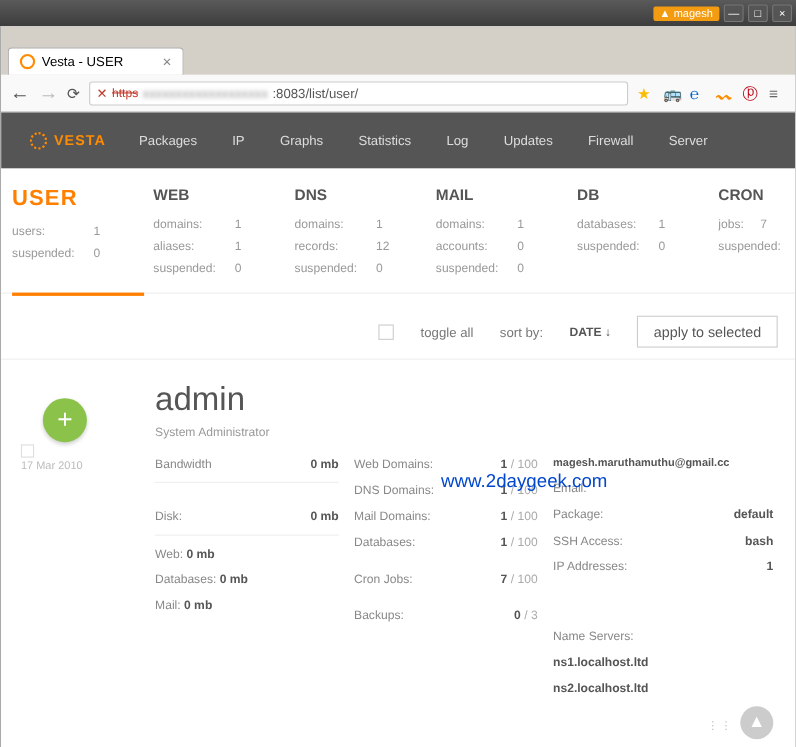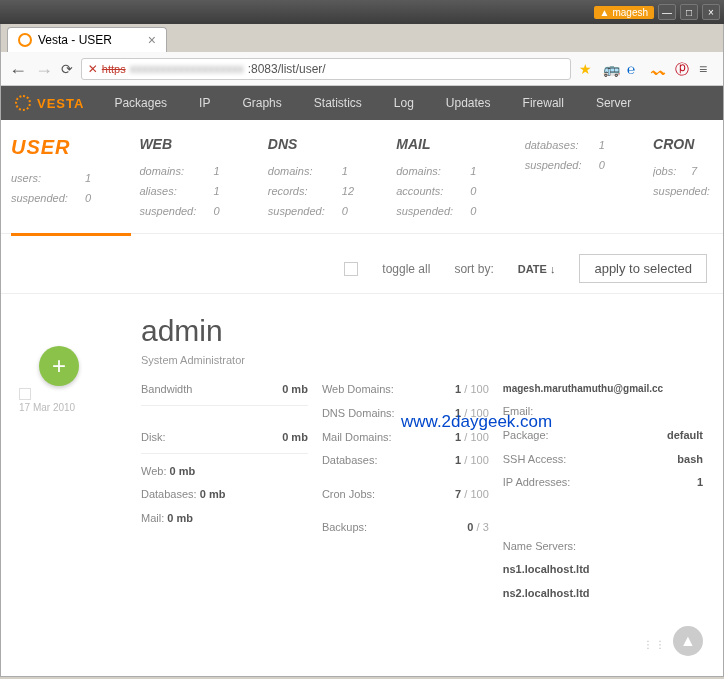--- a/index.html
+++ b/index.html
@@ -10,7 +10,7 @@
 .window-titlebar .wbtn { width: 18px; height: 16px; background: #555; border: 1px solid #777; border-radius: 2px; display: flex; align-items: center; justify-content: center; font-size: 10px; cursor: pointer; }
 
 .browser-chrome { background: #f5f5f5; border: 1px solid #aaa; border-top: none; }
-.tab-strip { display: flex; align-items: flex-end; height: 28px; background: #d4d0c8; padding-left: 6px; }
+.tab-strip { display: flex; align-items: flex-end; height: 44px; background: #d4d0c8; padding-left: 6px; }
 .tab { background: #fff; border: 1px solid #aaa; border-bottom: none; border-radius: 4px 4px 0 0; padding: 4px 10px; font-size: 12px; display: flex; align-items: center; gap: 6px; min-width: 160px; }
 .tab-favicon { width: 14px; height: 14px; border-radius: 50%; border: 2px solid #ff8c00; }
 .tab-close { color: #888; font-size: 14px; cursor: pointer; margin-left: auto; }

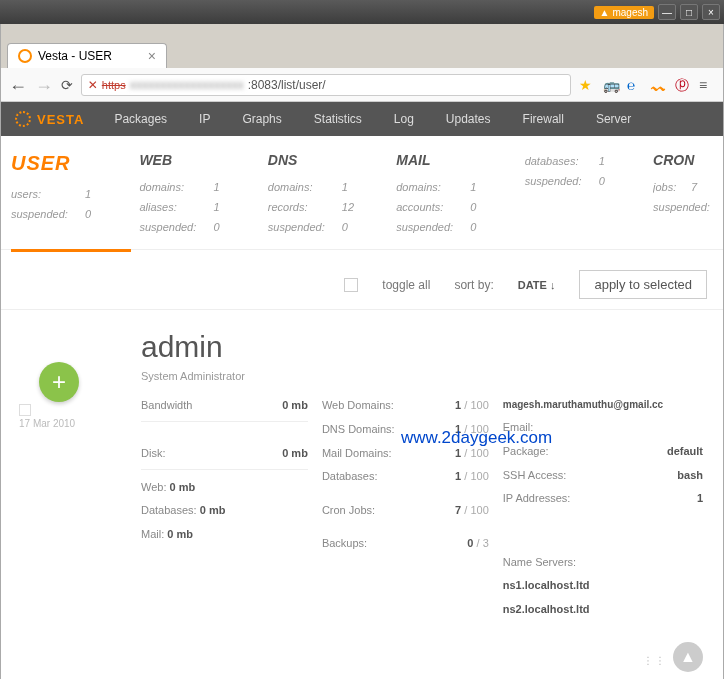--- a/index.html
+++ b/index.html
@@ -31,7 +31,7 @@
 
 .content { background: #fff; height: 590px; overflow: hidden; position: relative; }
 
-.topnav { background: #555; color: #ccc; display: flex; align-items: center; height: 34px; font-size: 12px; }
+.topnav { background: #555; color: #ccc; display: flex; align-items: center; height: 51px; font-size: 12px; padding-left: 12px; }
 .brand { display: flex; align-items: center; gap: 6px; padding: 0 14px; color: #ff8c00; font-weight: bold; font-size: 13px; letter-spacing: 1px; }
 .brand-ring { width: 16px; height: 16px; border: 2px dotted #ff8c00; border-radius: 50%; }
 .topnav a { color: #ddd; padding: 0 16px; cursor: pointer; }

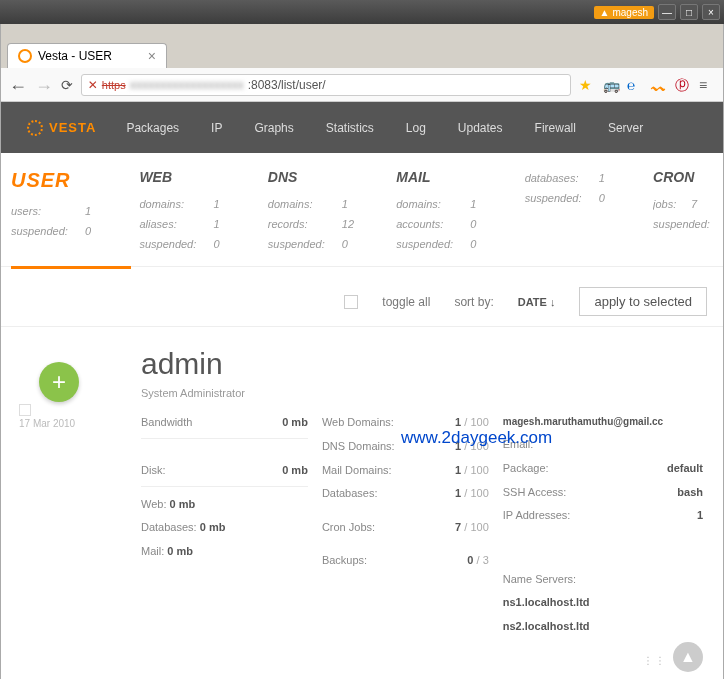--- a/index.html
+++ b/index.html
@@ -37,7 +37,7 @@
 .topnav a { color: #ddd; padding: 0 16px; cursor: pointer; }
 
 .stat-strip { display: flex; padding: 16px 10px 12px 10px; gap: 0; font-size: 11px; color: #999; border-bottom: 1px solid #eee; }
-.stat-col { flex: 1; min-width: 0; font-style: italic; }
+.stat-col { flex: 1; min-width: 0; }
 .stat-col.user h2 { color: #ff7f00; font-size: 20px; font-weight: bold; letter-spacing: 1px; }
 .stat-col h2 { color: #555; font-size: 14px; font-weight: bold; margin-bottom: 10px; }
 .stat-row { display: flex; gap: 8px; line-height: 1.8; }

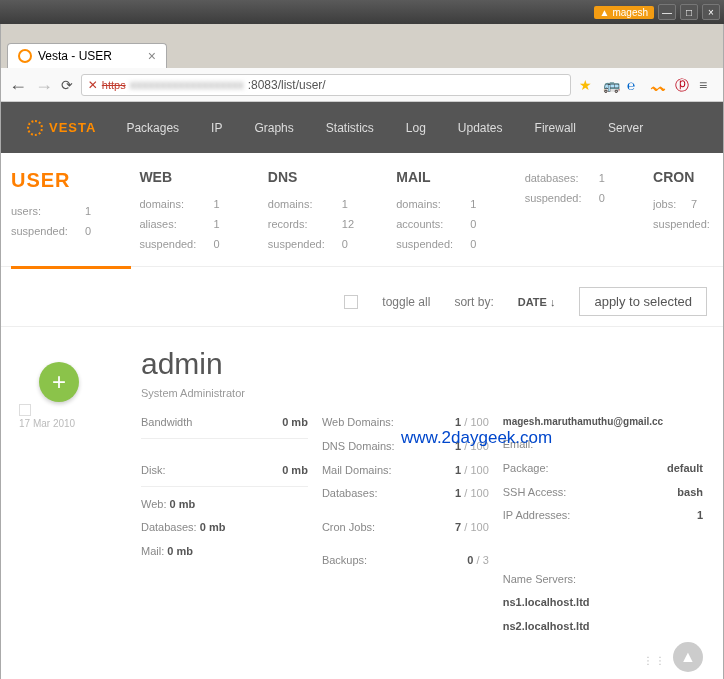--- a/index.html
+++ b/index.html
@@ -182,6 +182,7 @@
           </div>
       </div>
       <div class="stat-col">
+        <h2>DB</h2>
         <div class="stat-row">
             <span class="k">databases:</span>
             <span>1</span>

